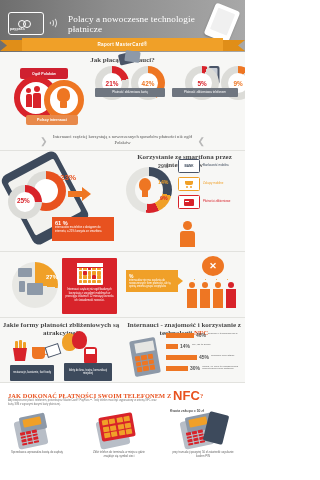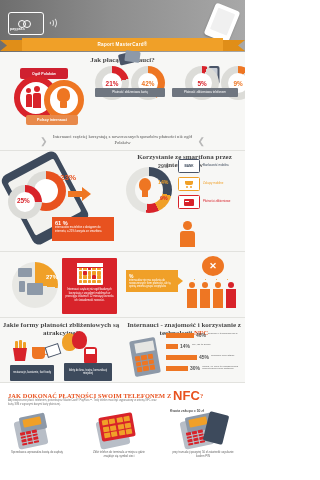--- a/index.html
+++ b/index.html
@@ -331,6 +331,7 @@
         <b></b>
         <b></b>
     </div>
+    <div class="hdr-title">Polacy a nowoczesne technologie płatnicze</div>
     <div class="hdr-phone"></div>
     <div class="ribbon">
       <div class="ribbon-tail l"></div>

